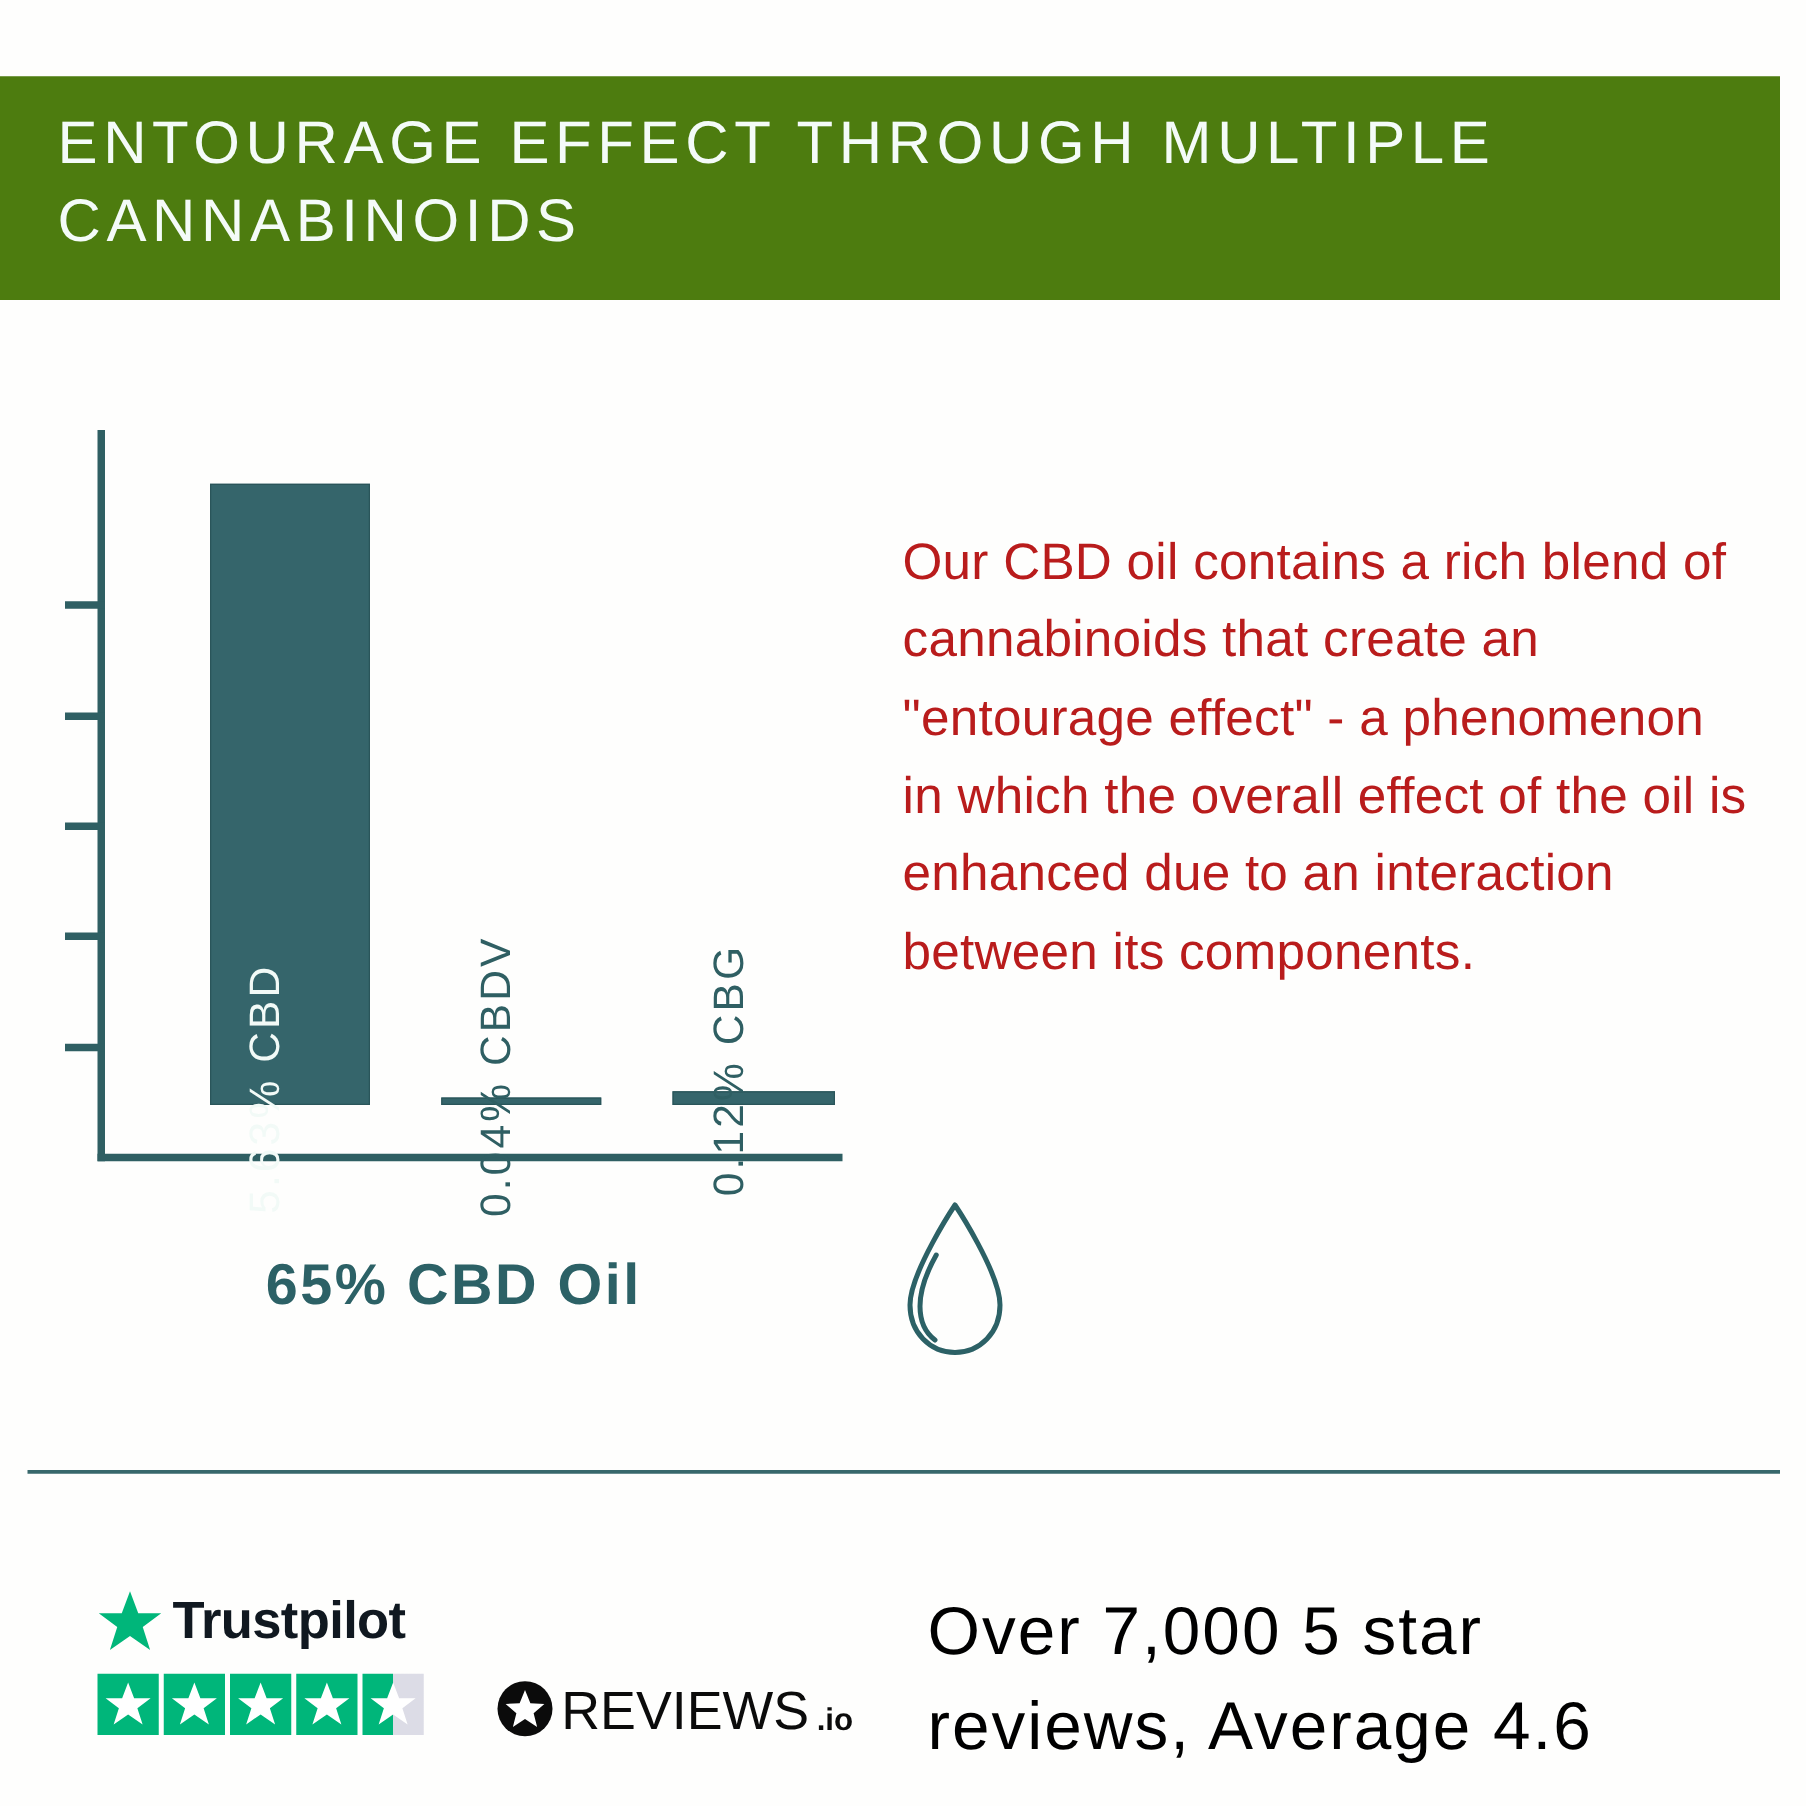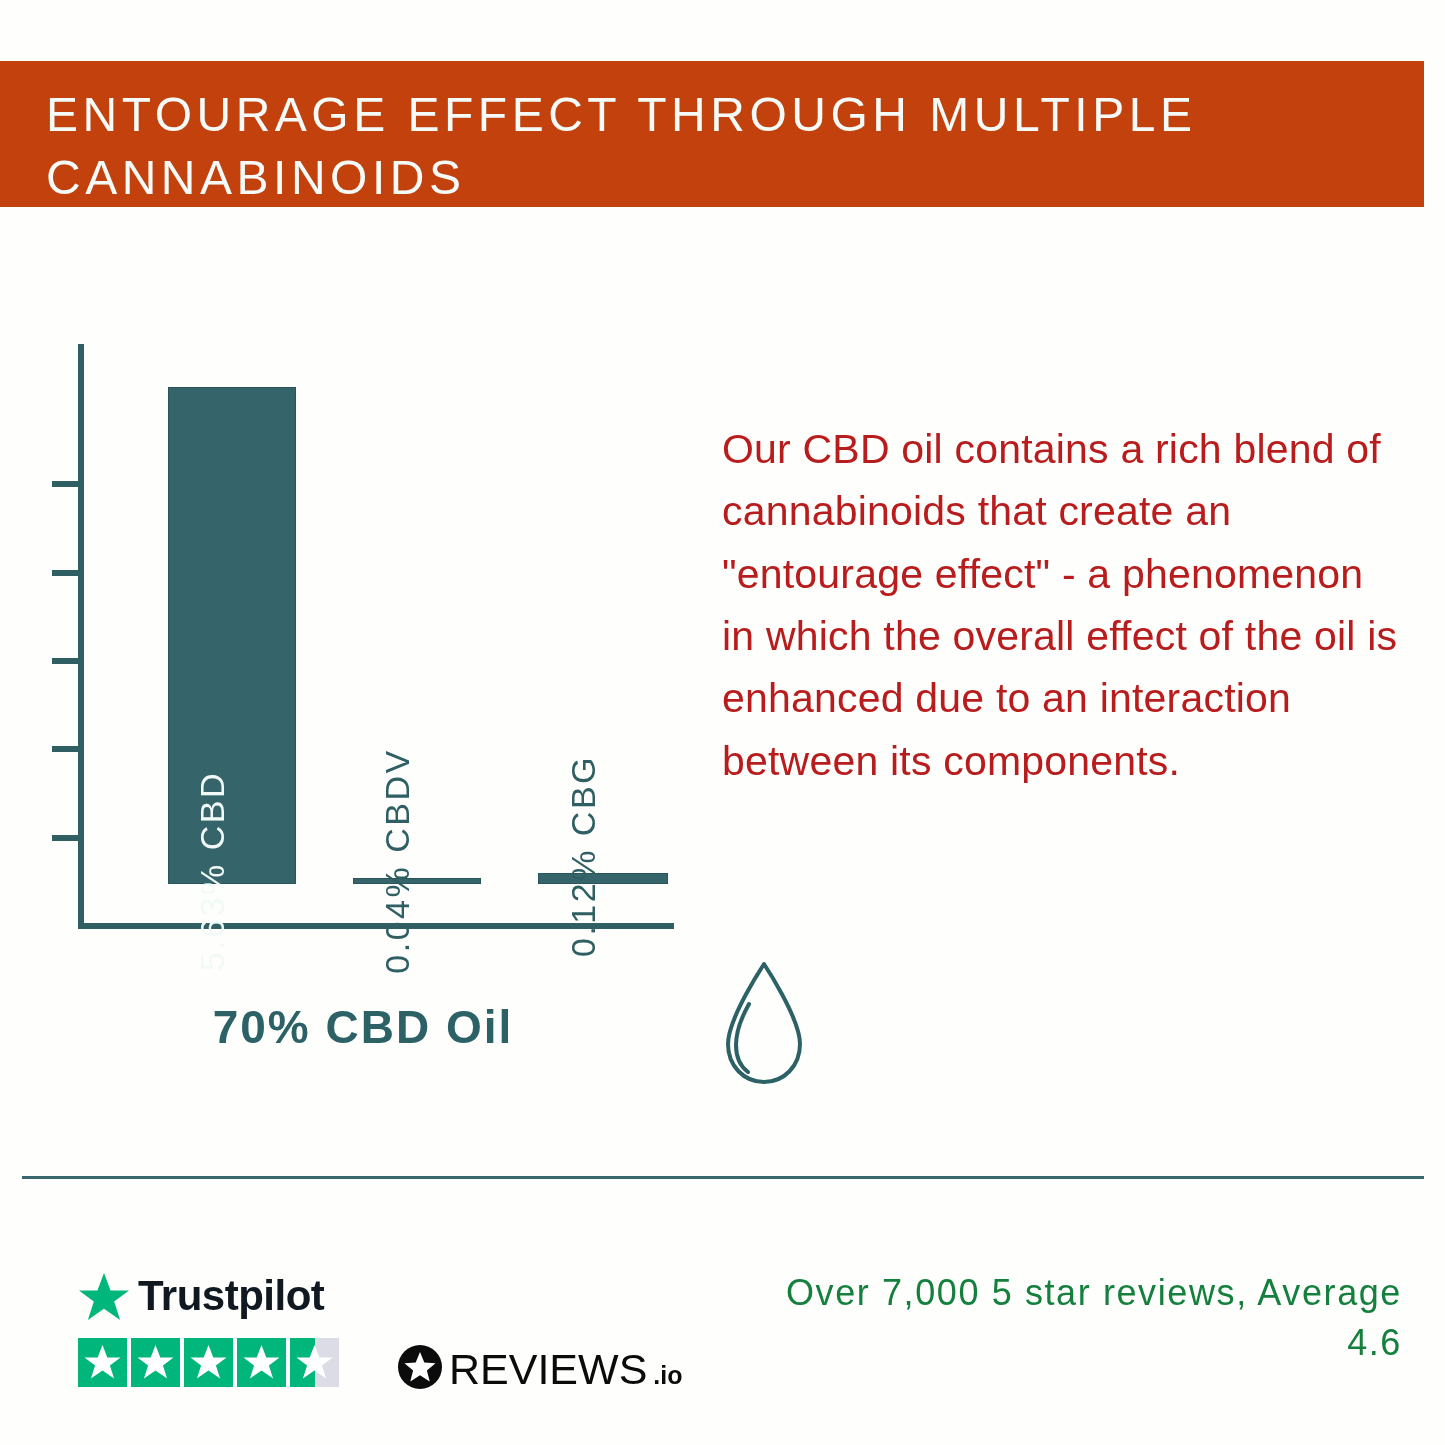--- a/index.html
+++ b/index.html
@@ -24,8 +24,8 @@
     left: 0;
     top: 61px;
     width: 1424px;
-    height: 146px;
-    background: #c2410c;
+    height: 179px;
+    background: #4d7c0f;
     box-sizing: border-box;
     padding: 22px 0 0 46px;
   }

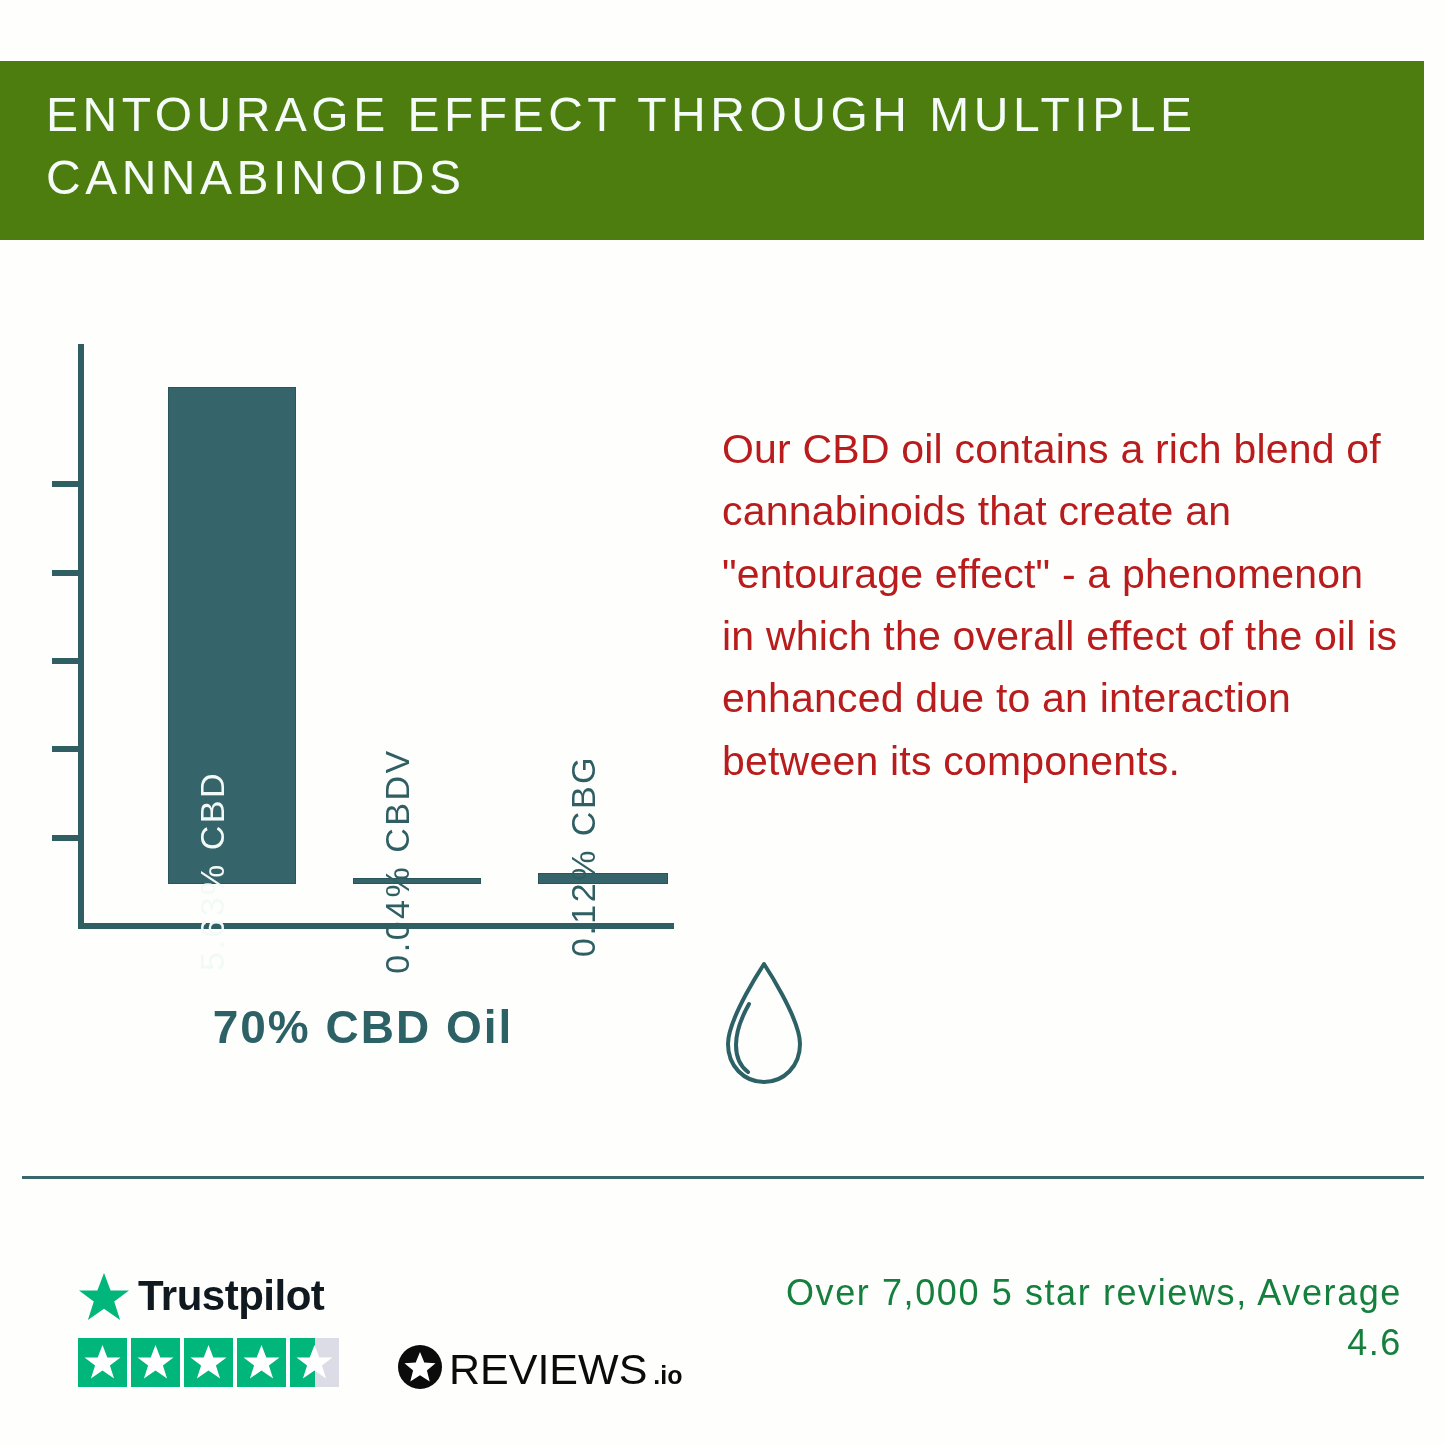--- a/index.html
+++ b/index.html
@@ -261,7 +261,7 @@
     </div>
   </div>
 
-  <div class="chart-caption">70% CBD Oil</div>
+  <div class="chart-caption">65% CBD Oil</div>
 
   <div class="body-copy">Our CBD oil contains a rich blend of cannabinoids that create an "entourage effect" - a phenomenon in which the overall effect of the oil is enhanced due to an interaction between its components.</div>
 

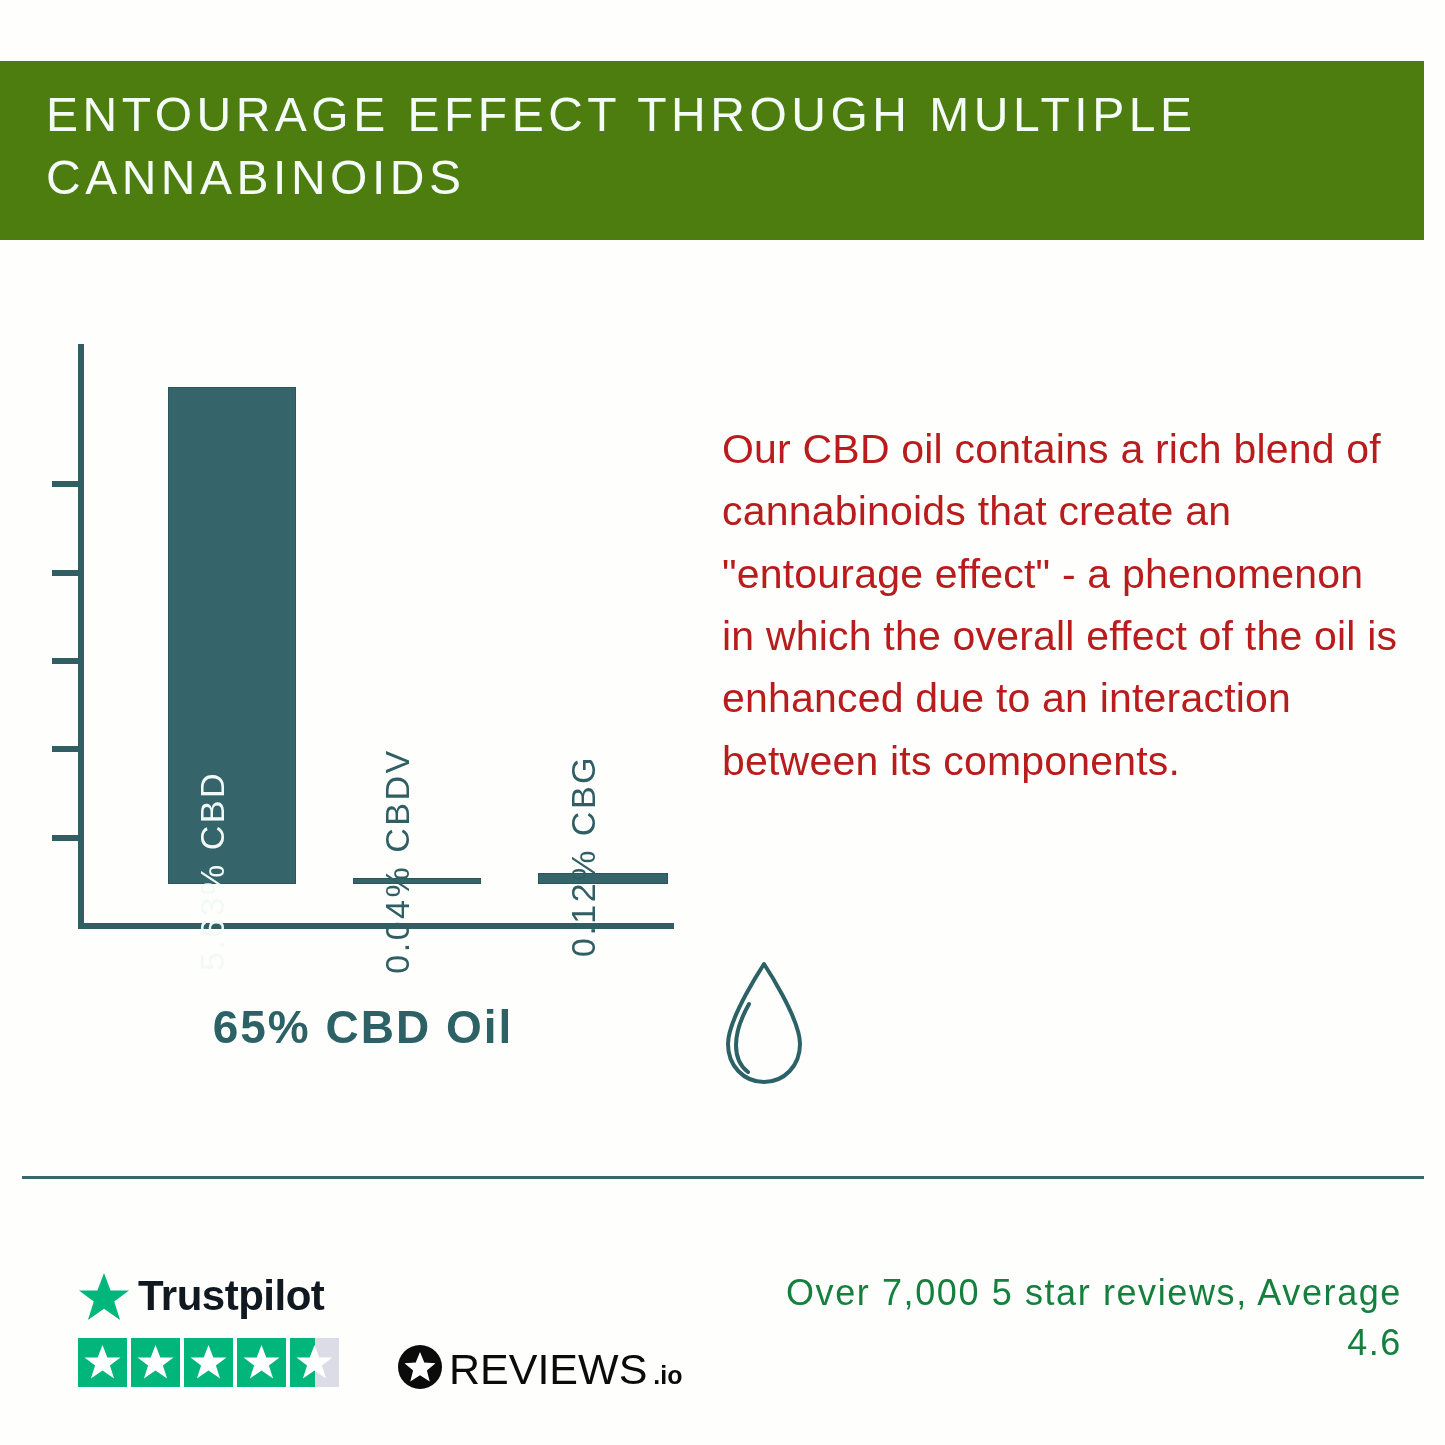--- a/index.html
+++ b/index.html
@@ -221,12 +221,11 @@
     left: 742px;
     top: 1268px;
     width: 660px;
-    color: #15803d;
-    font-size: 36px;
+    color: #000000;
+    font-size: 54px;
     line-height: 1.4;
     letter-spacing: 1.6px;
     font-family: "Liberation Sans", sans-serif;
-    text-align: right;
   }
 </style>
 </head>

